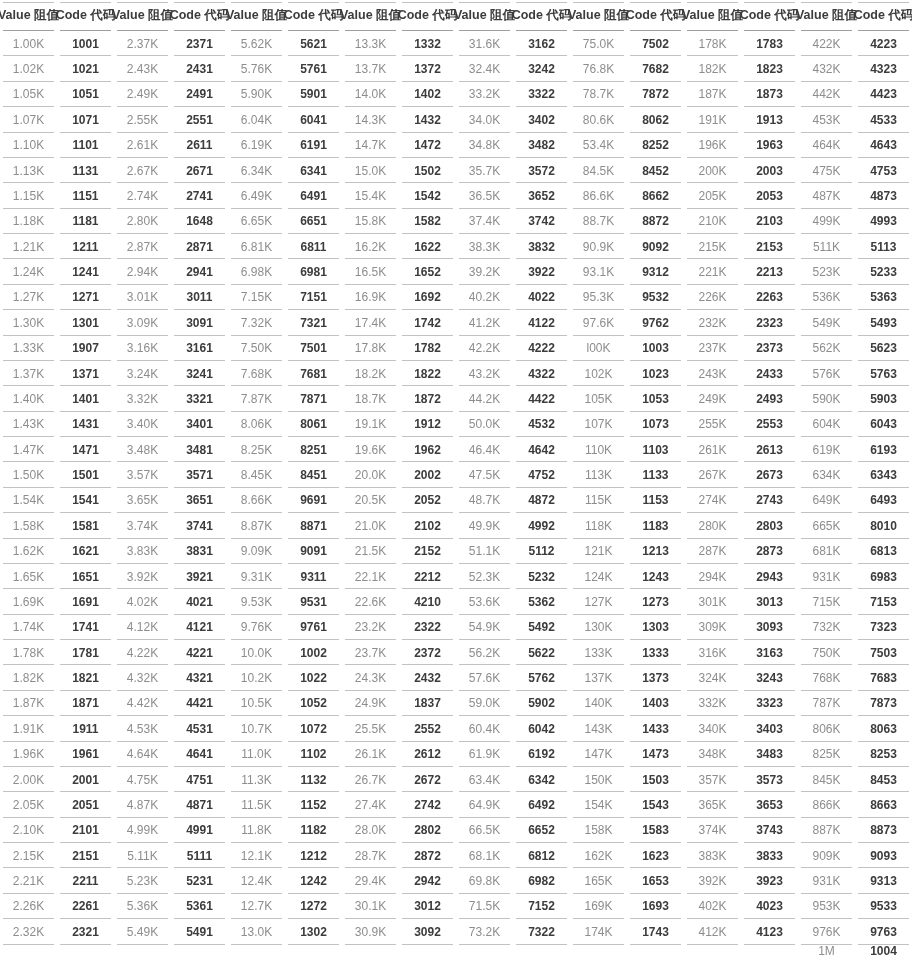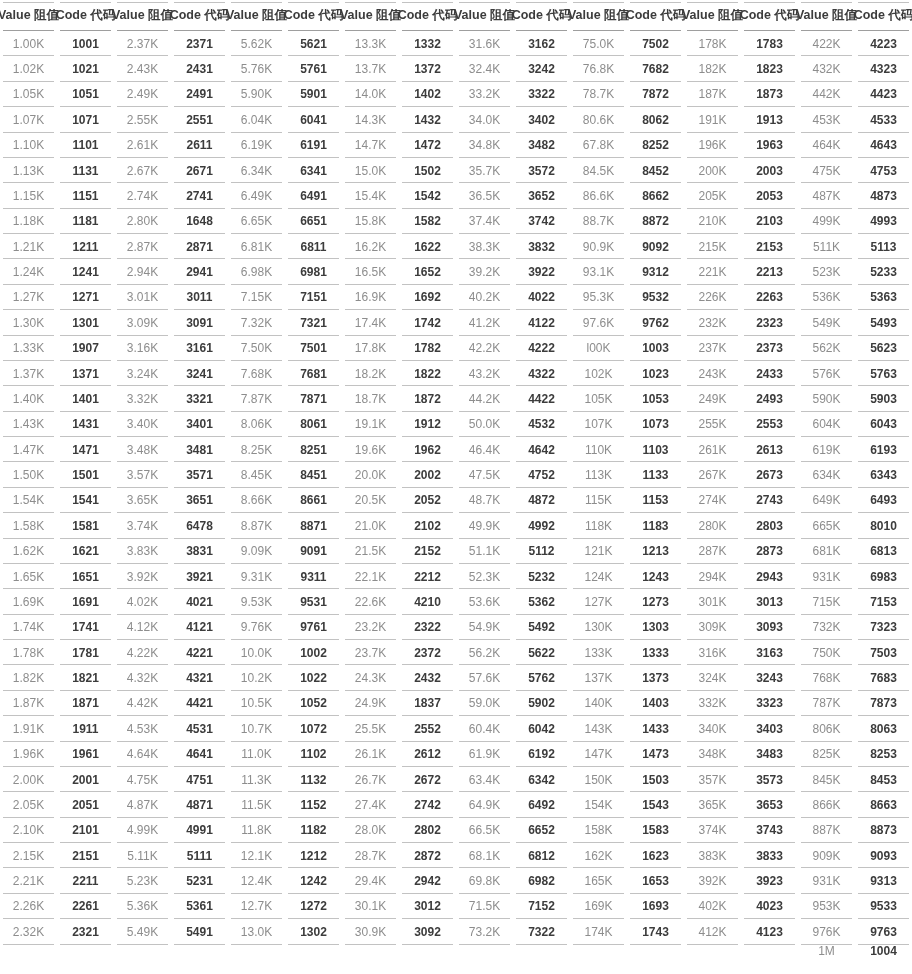--- a/index.html
+++ b/index.html
@@ -127,7 +127,7 @@
     <div class="cell code">1472</div>
     <div class="cell val">34.8K</div>
     <div class="cell code">3482</div>
-    <div class="cell val">67.8K</div>
+    <div class="cell val">53.4K</div>
     <div class="cell code">8252</div>
     <div class="cell val">196K</div>
     <div class="cell code">1963</div>

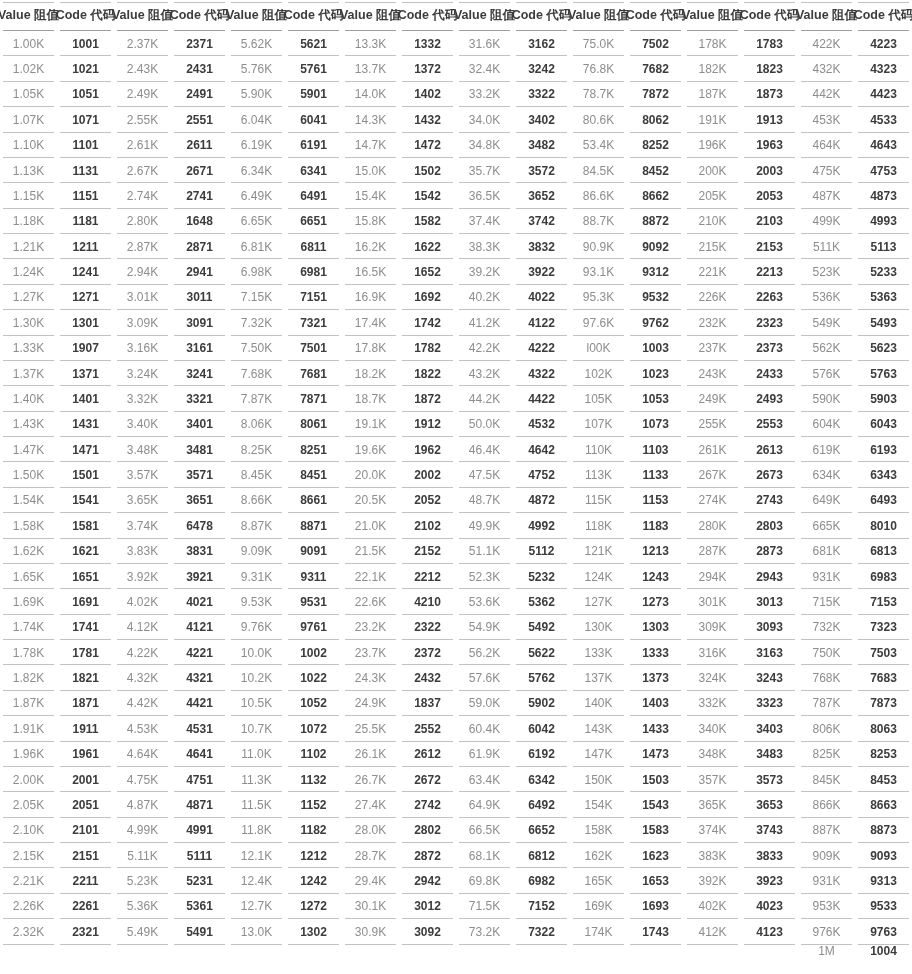--- a/index.html
+++ b/index.html
@@ -346,7 +346,7 @@
     <div class="cell val">3.65K</div>
     <div class="cell code">3651</div>
     <div class="cell val">8.66K</div>
-    <div class="cell code">8661</div>
+    <div class="cell code">9691</div>
     <div class="cell val">20.5K</div>
     <div class="cell code">2052</div>
     <div class="cell val">48.7K</div>

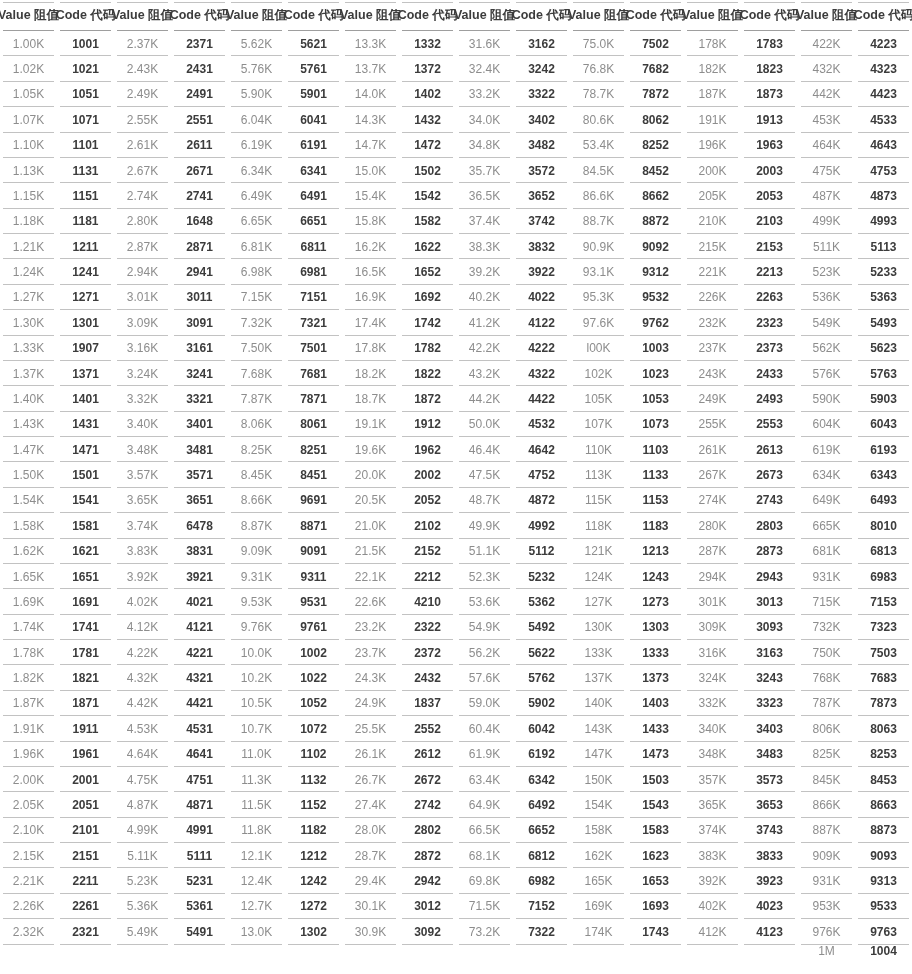--- a/index.html
+++ b/index.html
@@ -360,7 +360,7 @@
     <div class="cell val">1.58K</div>
     <div class="cell code">1581</div>
     <div class="cell val">3.74K</div>
-    <div class="cell code">6478</div>
+    <div class="cell code">3741</div>
     <div class="cell val">8.87K</div>
     <div class="cell code">8871</div>
     <div class="cell val">21.0K</div>

